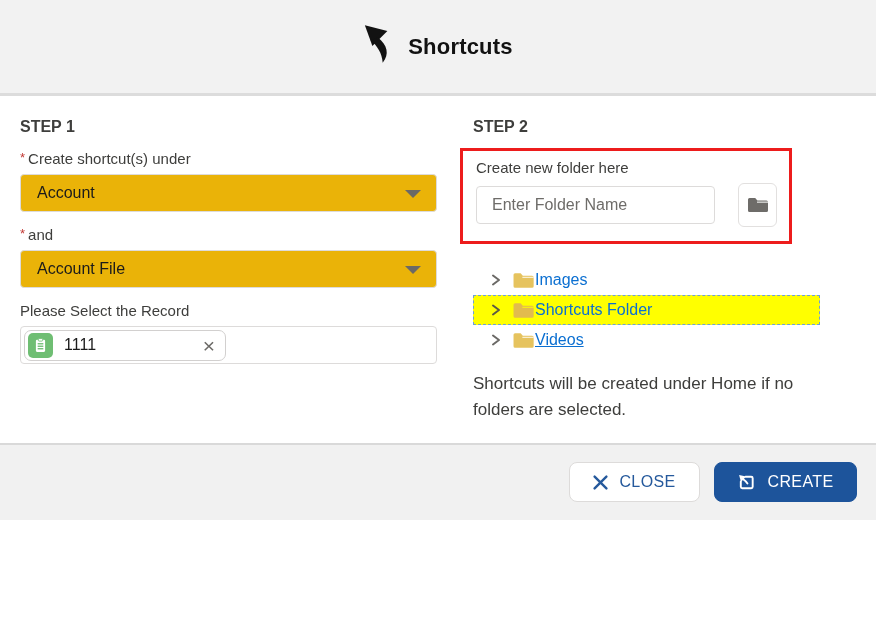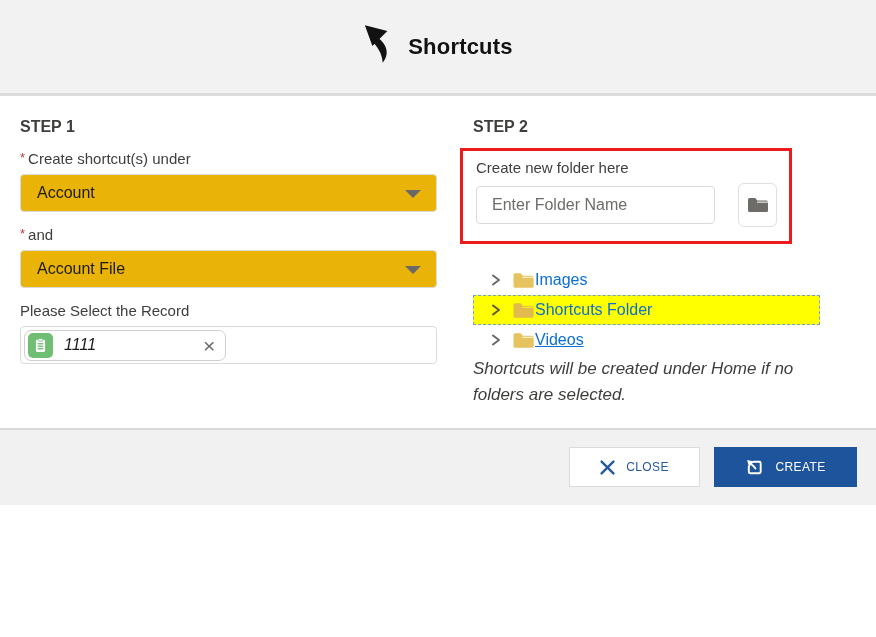--- a/index.html
+++ b/index.html
@@ -34,7 +34,7 @@
   .record-box { height:38px; border:1px solid #dddbda; border-radius:4px;
                 display:flex; align-items:center; padding:0 3px; }
   .pill { width:202px; height:31px; border:1px solid #d2d0cf; border-radius:7px;
-          display:flex; align-items:center; padding:0 3px; background:#fff;font-style:italic; }
+          display:flex; align-items:center; padding:0 3px; background:#fff; }
   .pill-icon { width:25px; height:25px; border-radius:5px; background:#6fbe73;
                display:flex; align-items:center; justify-content:center; flex-shrink:0; }
   .pill-text { margin-left:11px; font-size:16px; color:#1b1b1b; }

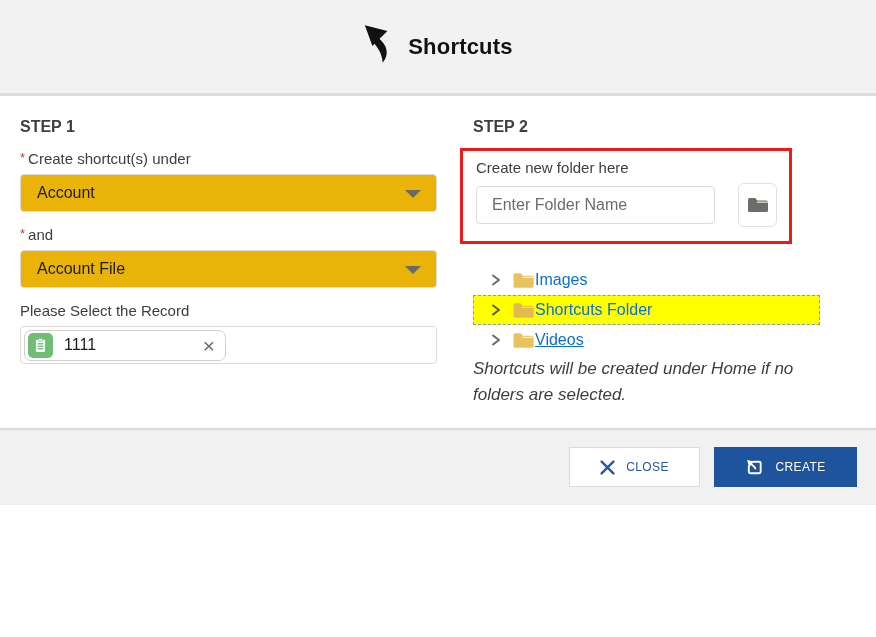--- a/index.html
+++ b/index.html
@@ -62,7 +62,7 @@
   .tree-label { font-size:16px; color:#0b6fd1; }
   .tree-label.underlined { text-decoration:underline; }
 
-  .note { margin-top:1px; font-style:italic; font-size:17px; color:#3e3e3c;
+  .note { margin-top:16px; font-size:17px; color:#3e3e3c;
           line-height:1.52; max-width:336px; }
 
   

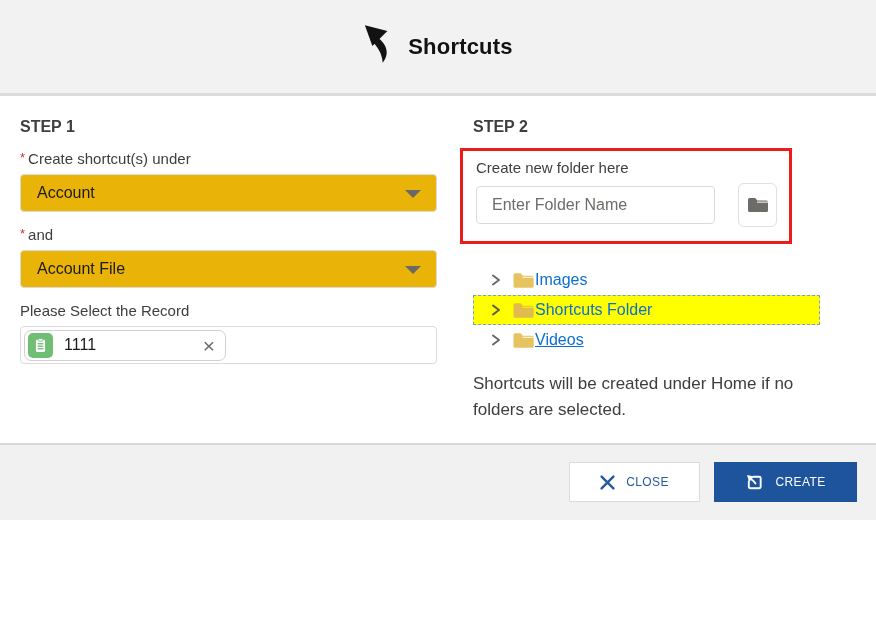--- a/index.html
+++ b/index.html
@@ -69,7 +69,7 @@
   .footer { height:77px; background:#f1f1f1; border-top:2px solid #d9d9d9;
             display:flex; align-items:center; justify-content:flex-end;
             padding-right:19px; gap:14px; flex-shrink:0; }
-  .btn { height:40px; border-radius:0; font-size:12px; letter-spacing:0.4px;
+  .btn { height:40px; border-radius:8px; font-size:16px; letter-spacing:0.4px;
          display:flex; align-items:center; justify-content:center; gap:11px;
          cursor:pointer; font-family:"Liberation Sans", sans-serif; }
   .btn-close  { width:131px; background:#fff; border:1px solid #dddbda; color:#25599c; }

